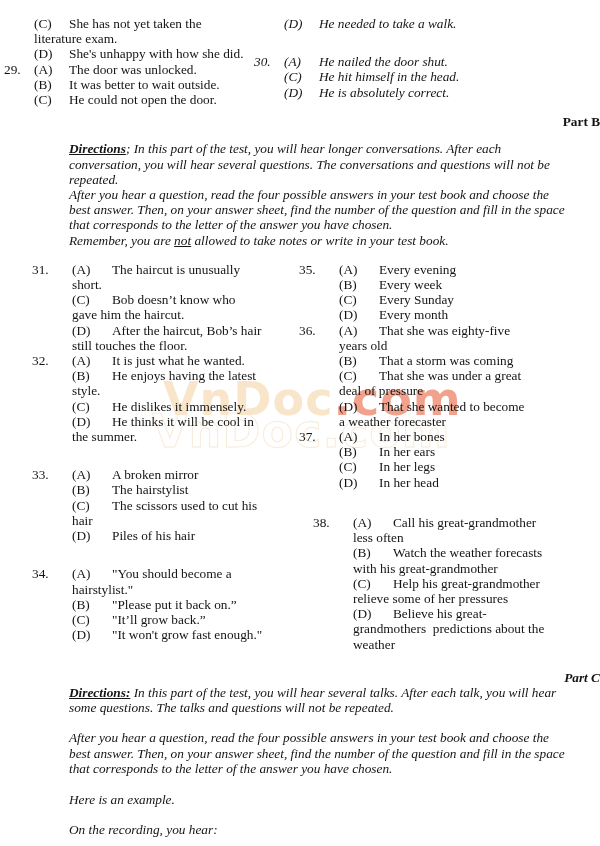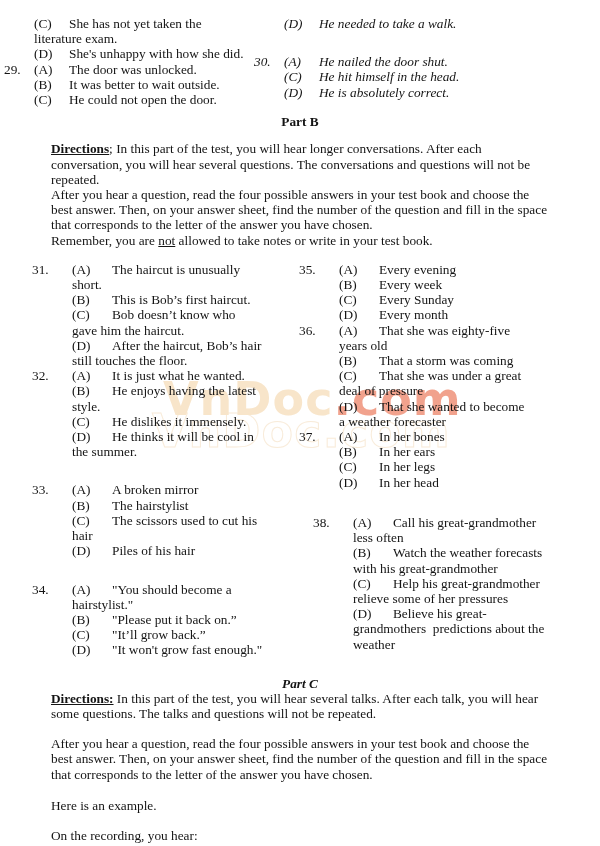--- a/index.html
+++ b/index.html
@@ -53,7 +53,7 @@
   .q-block.gap-lg { margin-top: 25px; margin-left: 14px; }
   .q-line { white-space: pre; }
 
-  .part-title { text-align: center; font-weight: bold; }
+  .part-title { text-align: right; font-weight: bold; }
   #pbTitle { margin-top: 7px; }
   #pcTitle { margin-top: 18px; font-style: italic; }
 

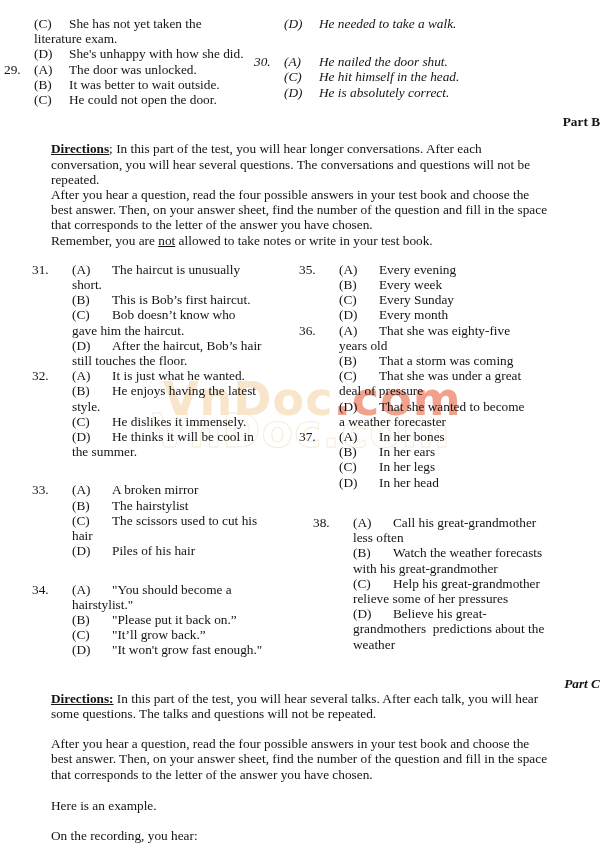--- a/index.html
+++ b/index.html
@@ -57,7 +57,7 @@
   #pbTitle { margin-top: 7px; }
   #pcTitle { margin-top: 18px; font-style: italic; }
 
-  .para { margin-left: 51px; }
+  .para { margin-left: 69px; font-style: italic; }
   #pbDirections { margin-top: 12px; }
   .p-line { white-space: pre; }
 

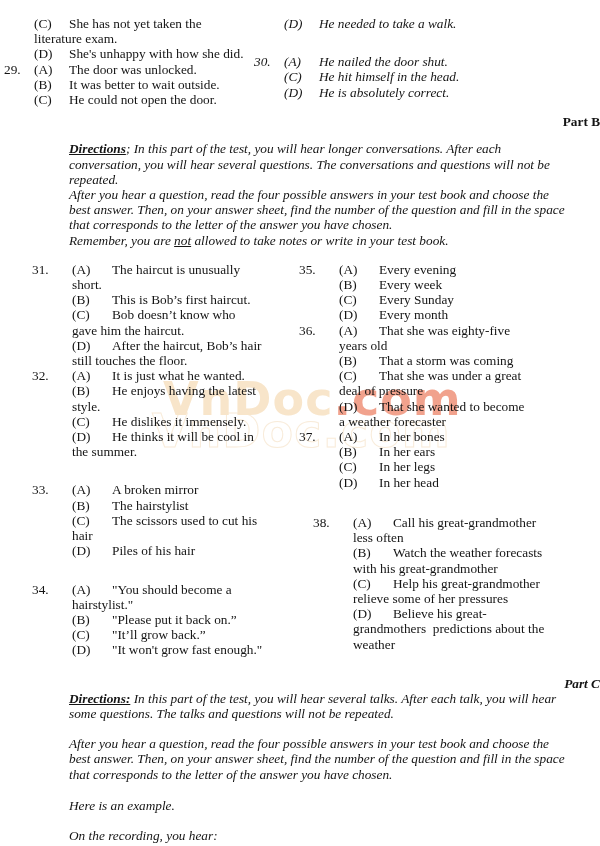--- a/index.html
+++ b/index.html
@@ -156,7 +156,6 @@
         <div class="q-body">
           <div class="q-line"><span class="opt-letter">(A)</span><span>The haircut is unusually</span></div>
           <div class="q-line">short.</div>
-          <div class="q-line"><span class="opt-letter">(B)</span><span>This is Bob’s first haircut.</span></div>
           <div class="q-line"><span class="opt-letter">(C)</span><span>Bob doesn’t know who</span></div>
           <div class="q-line">gave him the haircut.</div>
           <div class="q-line"><span class="opt-letter">(D)</span><span>After the haircut, Bob’s hair</span></div>

